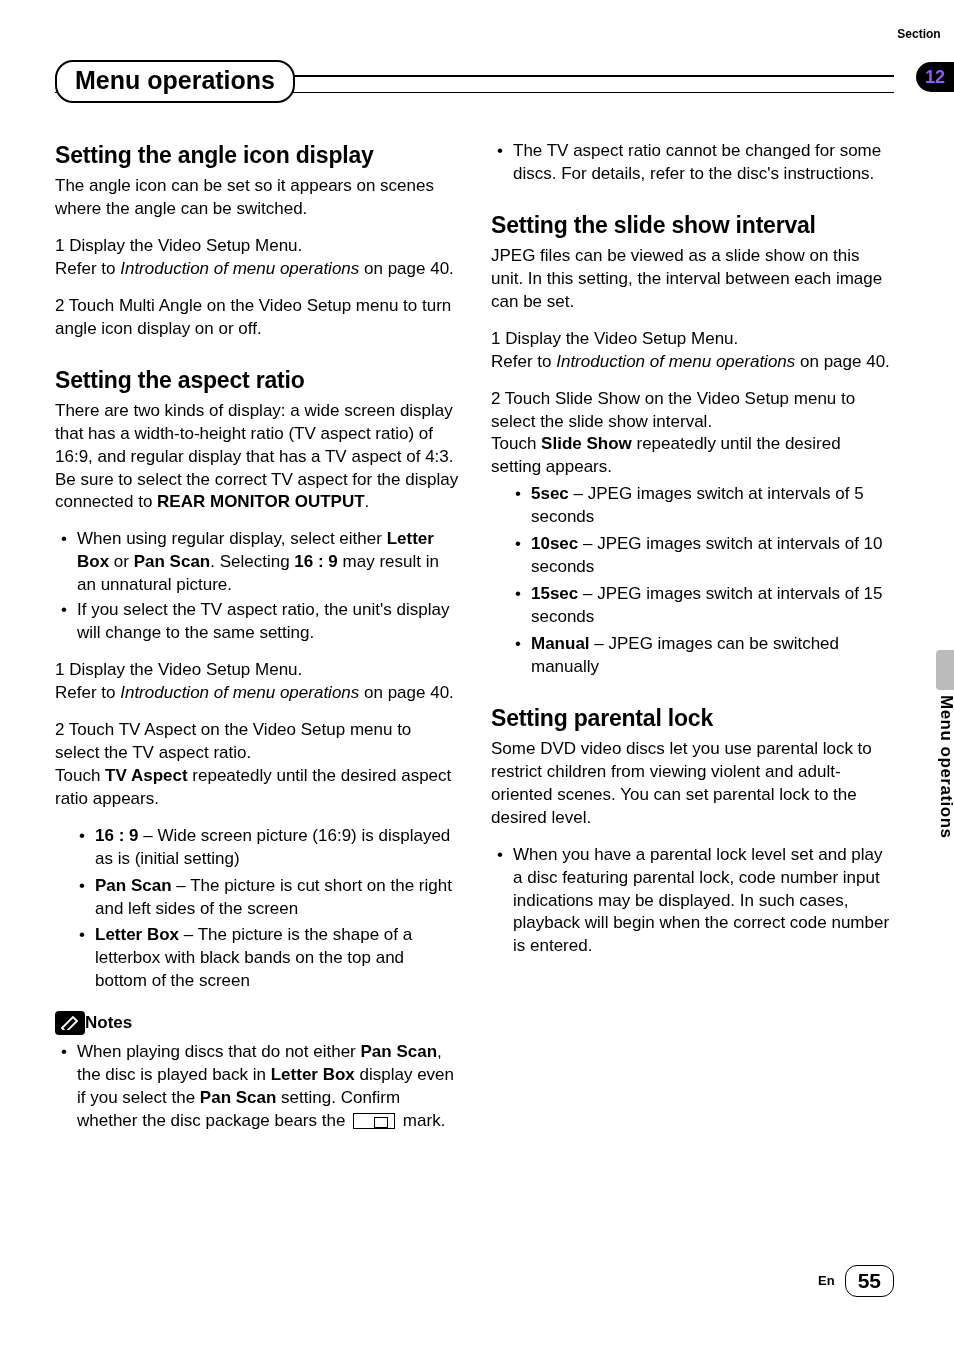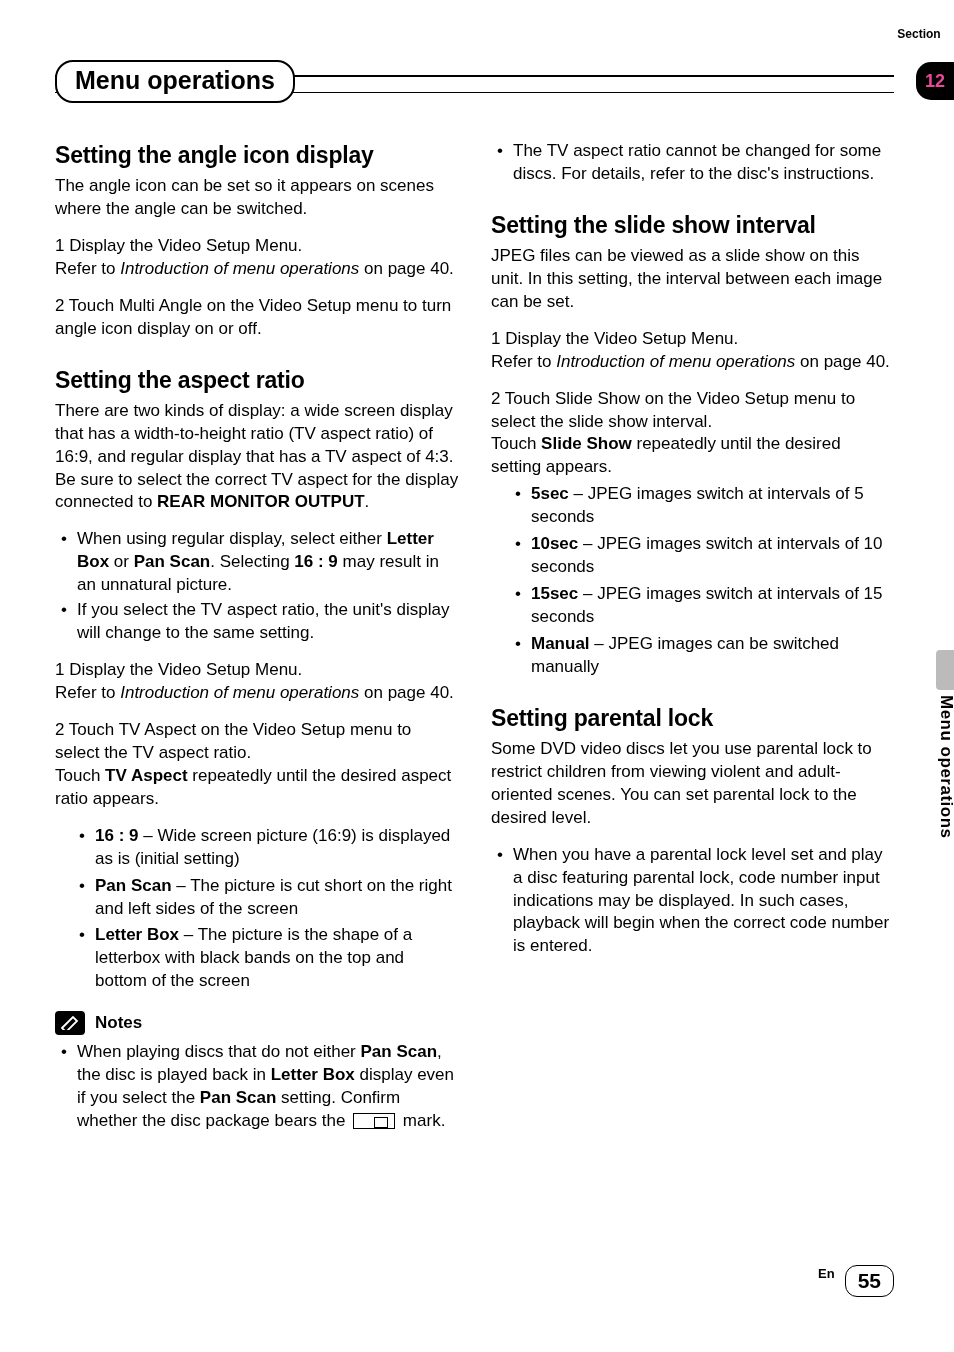--- a/index.html
+++ b/index.html
@@ -26,9 +26,9 @@
       right: 0;
       top: 62px;
       width: 38px;
-      height: 38px;
+      height: 30px;
       background: #000;
-      color: #ec4899;
+      color: #8b5cf6;
       border-radius: 15px 0 0 15px;
       display: flex;
       align-items: center;

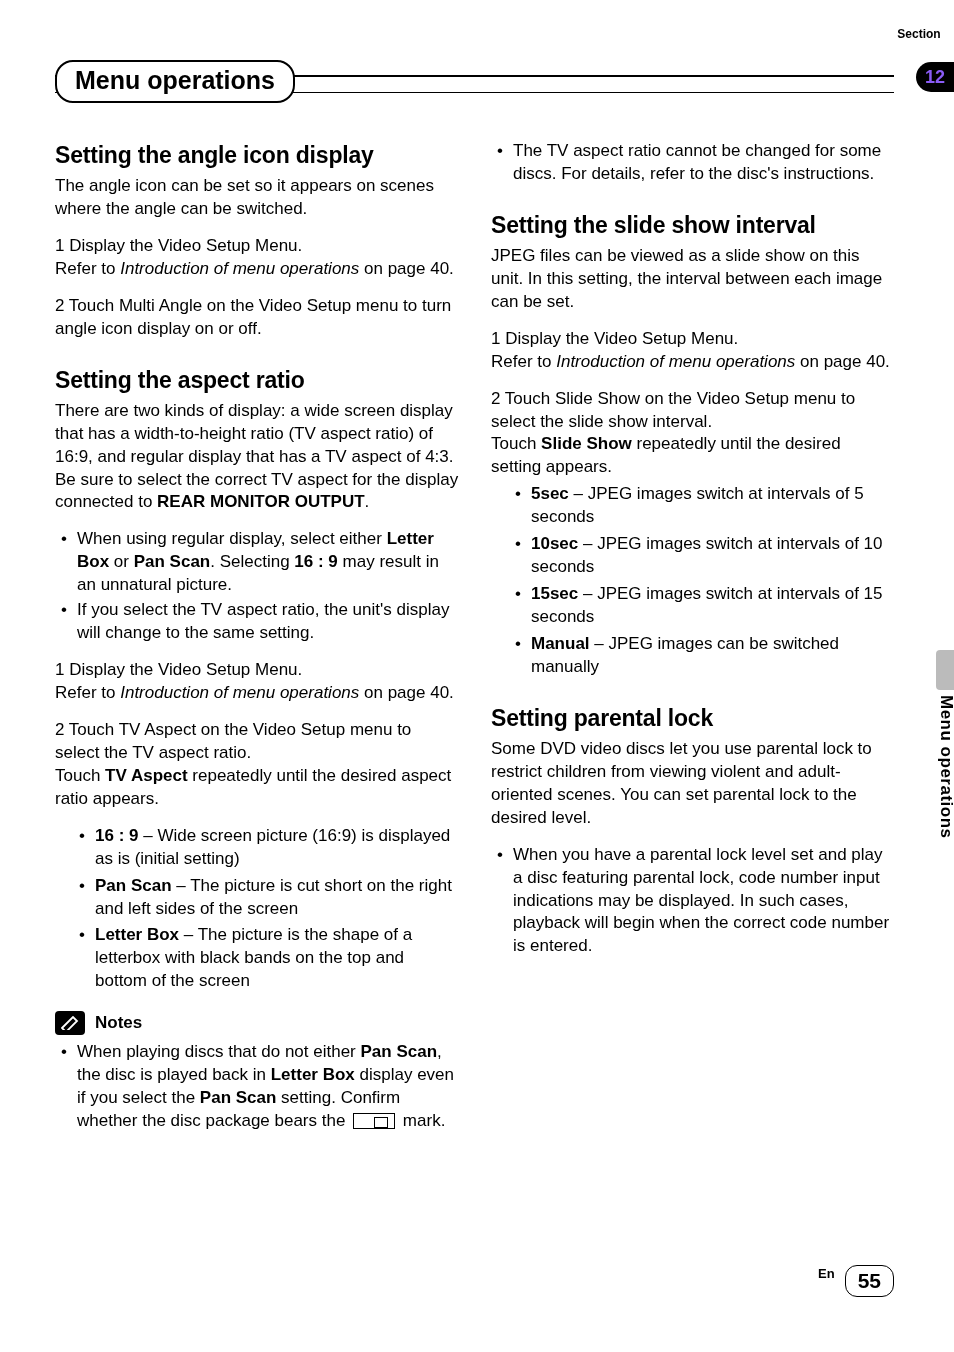--- a/index.html
+++ b/index.html
@@ -118,7 +118,6 @@
     .notes-header {
       display: flex;
       align-items: center;
-      gap: 10px;
       margin-top: 18px;
       margin-bottom: 6px;
     }

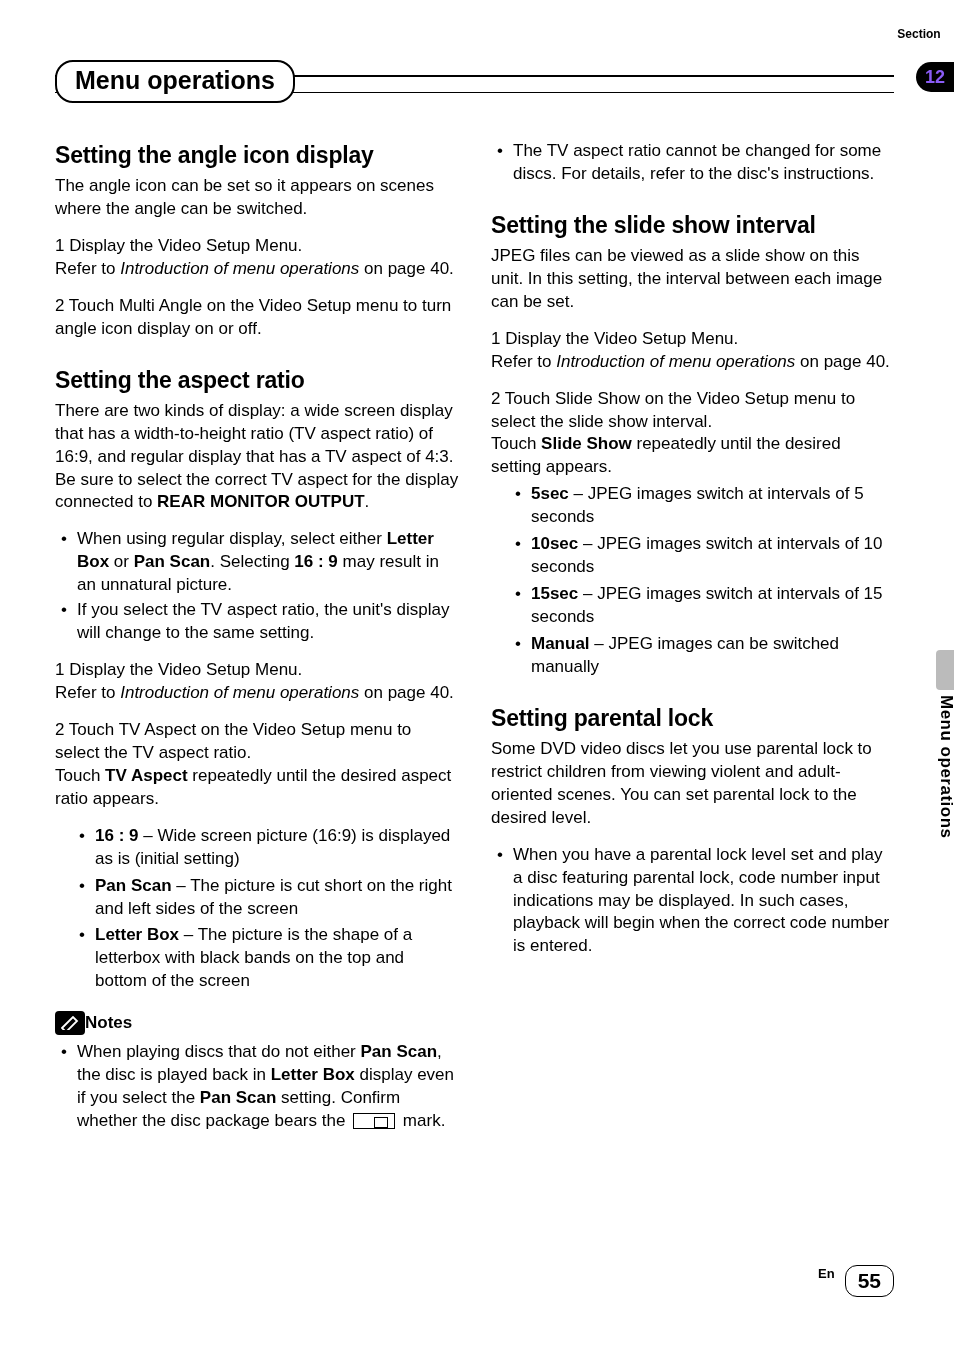--- a/index.html
+++ b/index.html
@@ -172,6 +172,7 @@
       bottom: 55px;
       right: 60px;
       display: flex;
+      align-items: center;
       gap: 10px;
     }
     .footer-lang { font-size: 13px; font-weight: bold; }

